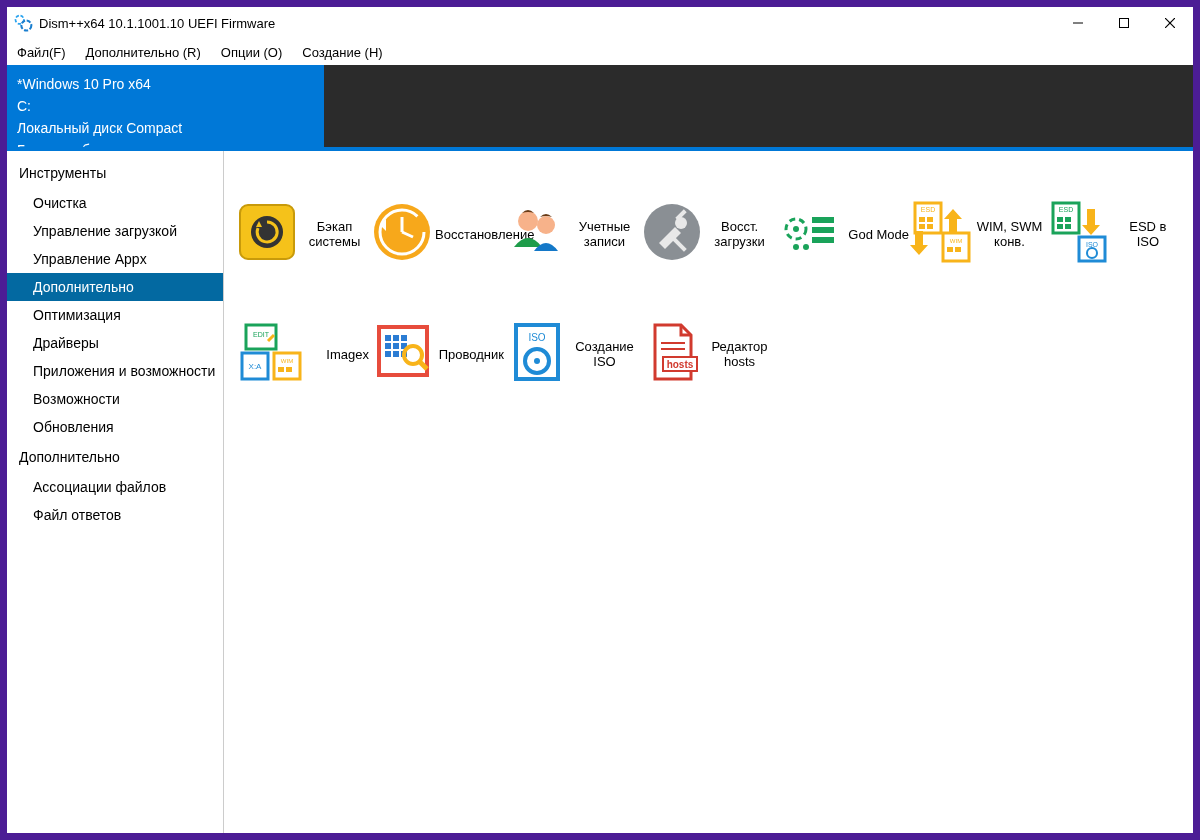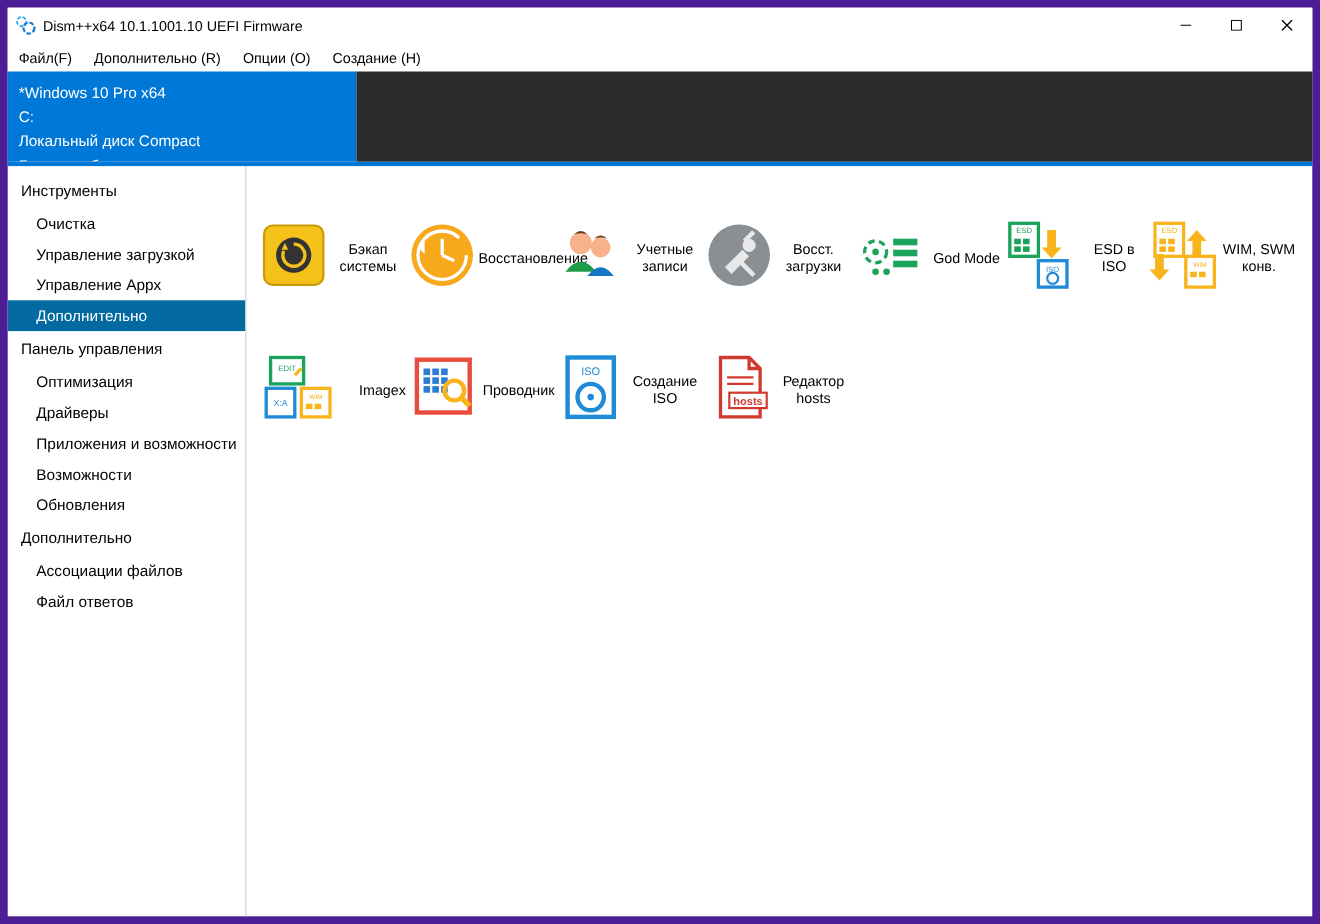--- a/index.html
+++ b/index.html
@@ -172,24 +172,6 @@
         <div class="tool-item">
           <span class="tool-icon">
             <svg width="66" height="66" viewBox="0 0 66 66">
-              <rect x="6" y="4" width="26" height="30" fill="#fff" stroke="#1aa35a" stroke-width="3"></rect>
-              <text x="19" y="13" font-size="7" fill="#1aa35a" text-anchor="middle">ESD</text>
-              <rect x="10" y="18" width="6" height="5" fill="#1aa35a"></rect>
-                <rect x="18" y="18" width="6" height="5" fill="#1aa35a"></rect>
-              <rect x="10" y="25" width="6" height="5" fill="#1aa35a"></rect>
-                <rect x="18" y="25" width="6" height="5" fill="#1aa35a"></rect>
-              <path d="M40 10 v16 l-5 0 l9 10 l9 -10 l-5 0 v-16 z" fill="#f8b41a"></path>
-              <rect x="32" y="38" width="26" height="24" fill="#fff" stroke="#1f8bd6" stroke-width="3"></rect>
-              <text x="45" y="48" font-size="7" fill="#1f8bd6" text-anchor="middle">ISO</text>
-              <circle cx="45" cy="54" r="5" fill="none" stroke="#1f8bd6" stroke-width="2"></circle>
-            </svg>
-          </span>
-          <span class="tool-label">ESD в ISO</span>
-        </div>
-
-        <div class="tool-item">
-          <span class="tool-icon">
-            <svg width="66" height="66" viewBox="0 0 66 66">
               <rect x="6" y="4" width="26" height="30" fill="#fff" stroke="#f8b41a" stroke-width="3"></rect>
               <text x="19" y="13" font-size="7" fill="#f8b41a" text-anchor="middle">ESD</text>
               <rect x="10" y="18" width="6" height="5" fill="#f8b41a"></rect>
@@ -210,6 +192,24 @@
         <div class="tool-item">
           <span class="tool-icon">
             <svg width="66" height="66" viewBox="0 0 66 66">
+              <rect x="6" y="4" width="26" height="30" fill="#fff" stroke="#1aa35a" stroke-width="3"></rect>
+              <text x="19" y="13" font-size="7" fill="#1aa35a" text-anchor="middle">ESD</text>
+              <rect x="10" y="18" width="6" height="5" fill="#1aa35a"></rect>
+                <rect x="18" y="18" width="6" height="5" fill="#1aa35a"></rect>
+              <rect x="10" y="25" width="6" height="5" fill="#1aa35a"></rect>
+                <rect x="18" y="25" width="6" height="5" fill="#1aa35a"></rect>
+              <path d="M40 10 v16 l-5 0 l9 10 l9 -10 l-5 0 v-16 z" fill="#f8b41a"></path>
+              <rect x="32" y="38" width="26" height="24" fill="#fff" stroke="#1f8bd6" stroke-width="3"></rect>
+              <text x="45" y="48" font-size="7" fill="#1f8bd6" text-anchor="middle">ISO</text>
+              <circle cx="45" cy="54" r="5" fill="none" stroke="#1f8bd6" stroke-width="2"></circle>
+            </svg>
+          </span>
+          <span class="tool-label">ESD в ISO</span>
+        </div>
+
+        <div class="tool-item">
+          <span class="tool-icon">
+            <svg width="66" height="66" viewBox="0 0 66 66">
               <rect x="8" y="6" width="30" height="24" fill="#fff" stroke="#1aa35a" stroke-width="3"></rect>
               <text x="23" y="18" font-size="7" fill="#1aa35a" text-anchor="middle">EDIT</text>
               <path d="M30 22 l6 -6" stroke="#f8b41a" stroke-width="3"></path>

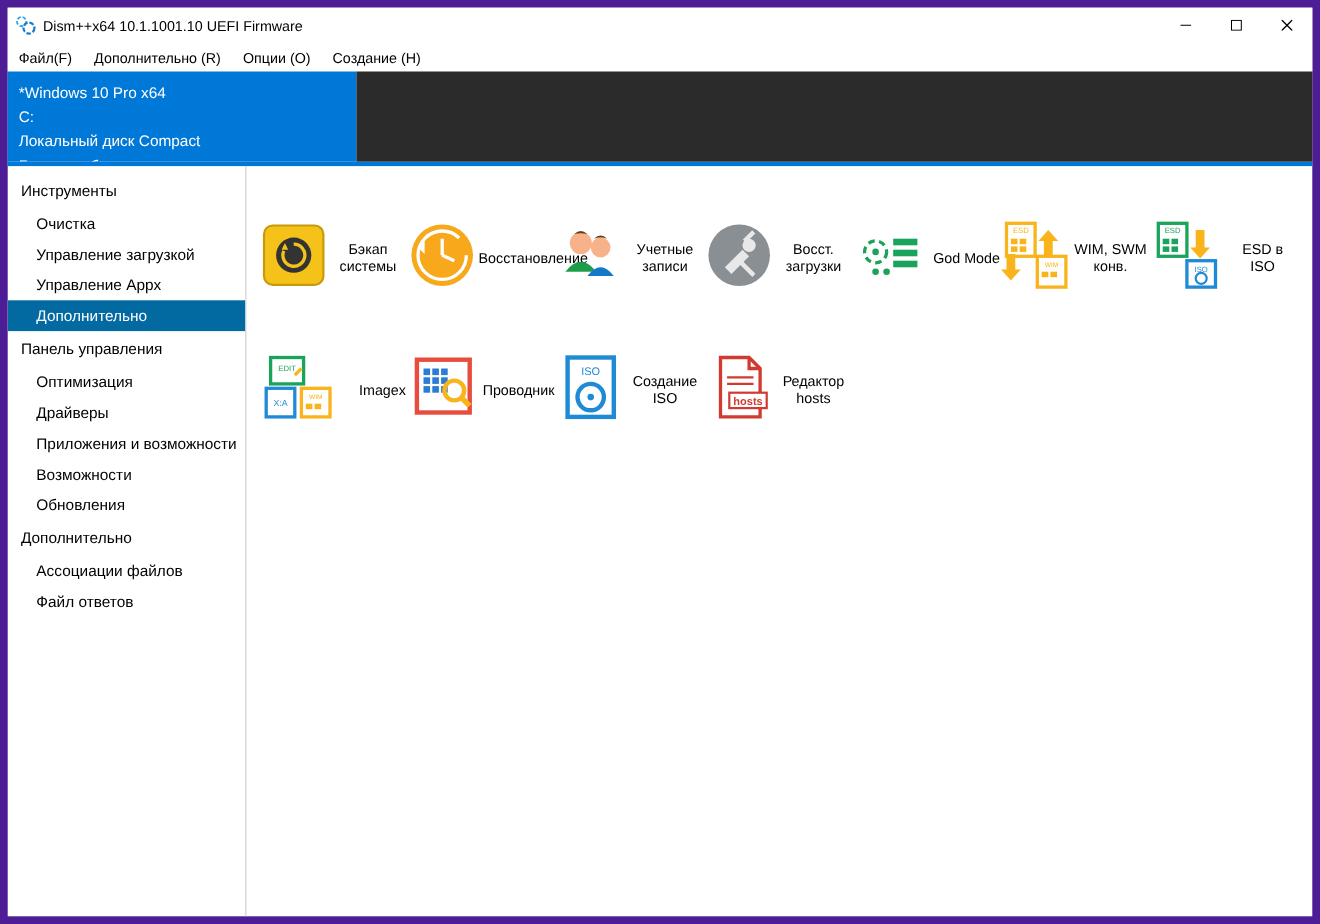--- a/index.html
+++ b/index.html
@@ -87,7 +87,6 @@
       <div class="side-item">Управление Appx</div>
       <div class="side-item selected">Дополнительно</div>
 
-      <div class="side-header">Панель управления</div>
       <div class="side-item">Оптимизация</div>
       <div class="side-item">Драйверы</div>
       <div class="side-item">Приложения и возможности</div>

